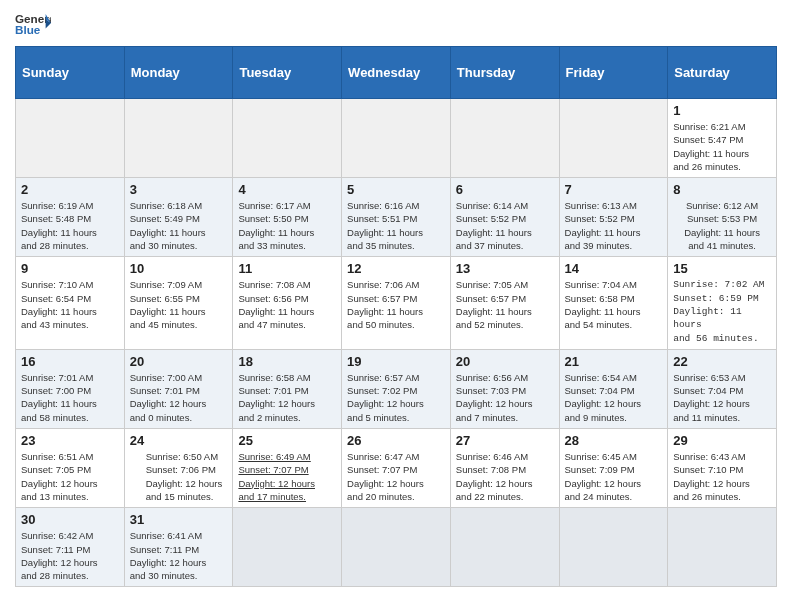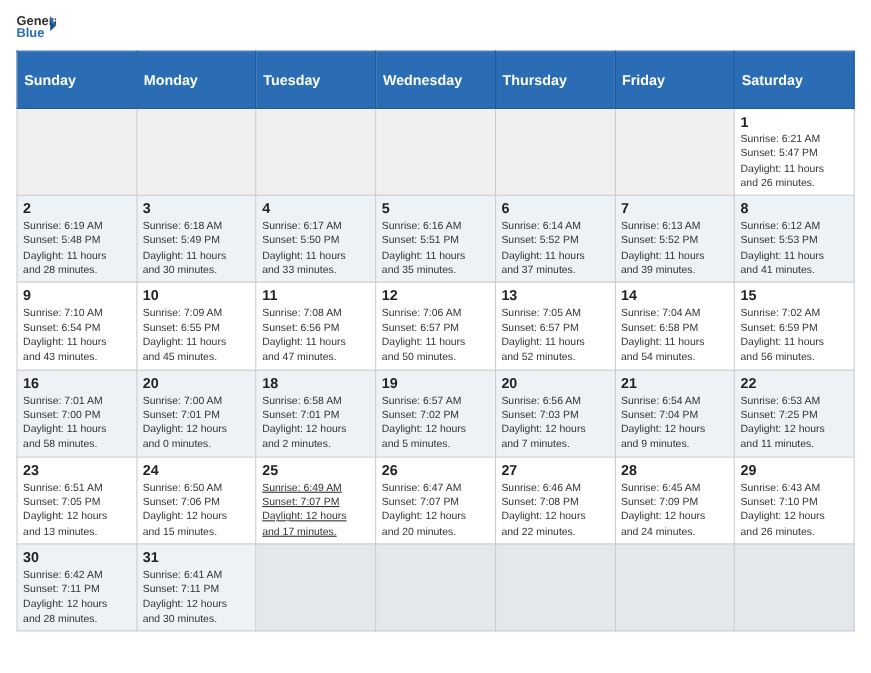--- a/index.html
+++ b/index.html
@@ -180,7 +180,7 @@
         </td>
         <td>
           <span class="day-number">8</span>
-          <div class="day-info" style="white-space: pre-line;">Sunrise: 6:12 AM
+          <div class="day-info" style="white-space: pre-line; text-align: center;">Sunrise: 6:12 AM
 Sunset: 5:53 PM
 Daylight: 11 hours
 and 41 minutes.</div>

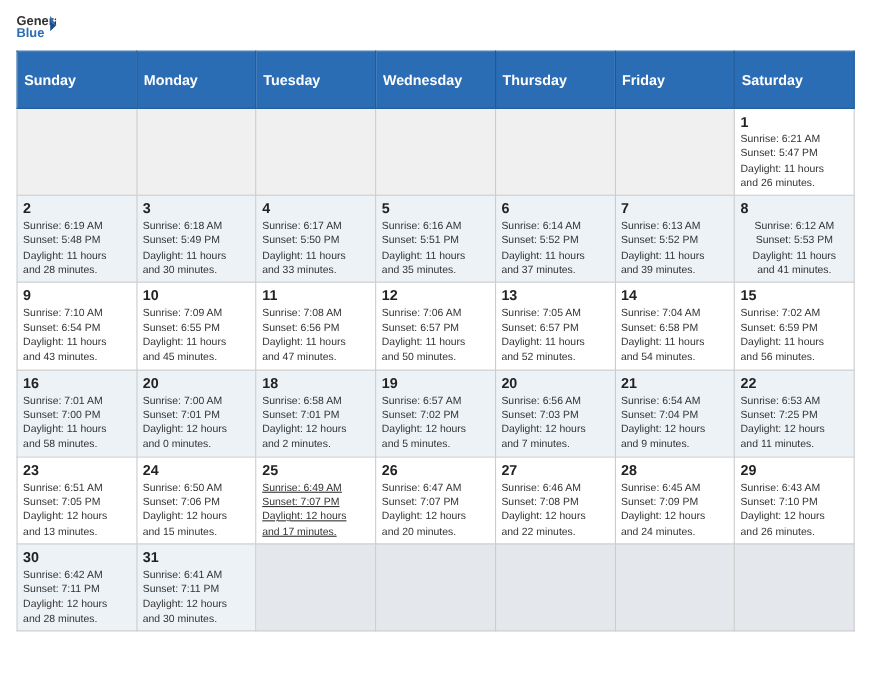--- a/index.html
+++ b/index.html
@@ -231,7 +231,7 @@
         </td>
         <td>
           <span class="day-number">15</span>
-          <div class="day-info" style="white-space: pre-line;">Sunrise: 7:02 AM
+          <div class="day-info" style="white-space: pre-line; font-family: Liberation Mono, monospace;">Sunrise: 7:02 AM
 Sunset: 6:59 PM
 Daylight: 11 hours
 and 56 minutes.</div>

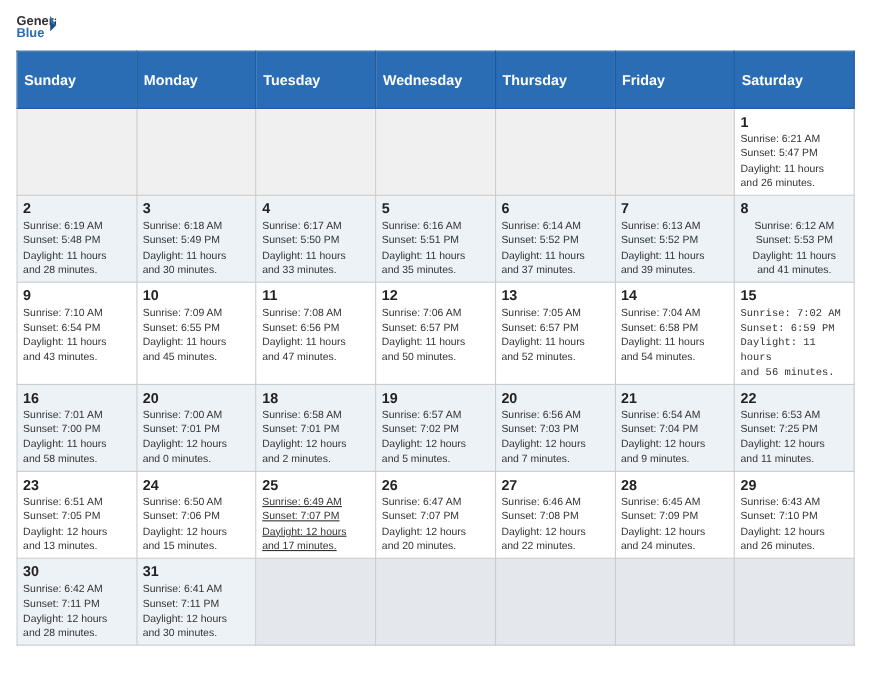--- a/index.html
+++ b/index.html
@@ -283,7 +283,7 @@
         <td>
           <span class="day-number">22</span>
           <div class="day-info" style="white-space: pre-line;">Sunrise: 6:53 AM
-Sunset: 7:25 PM
+Sunset: 7:04 PM
 Daylight: 12 hours
 and 11 minutes.</div>
         </td>

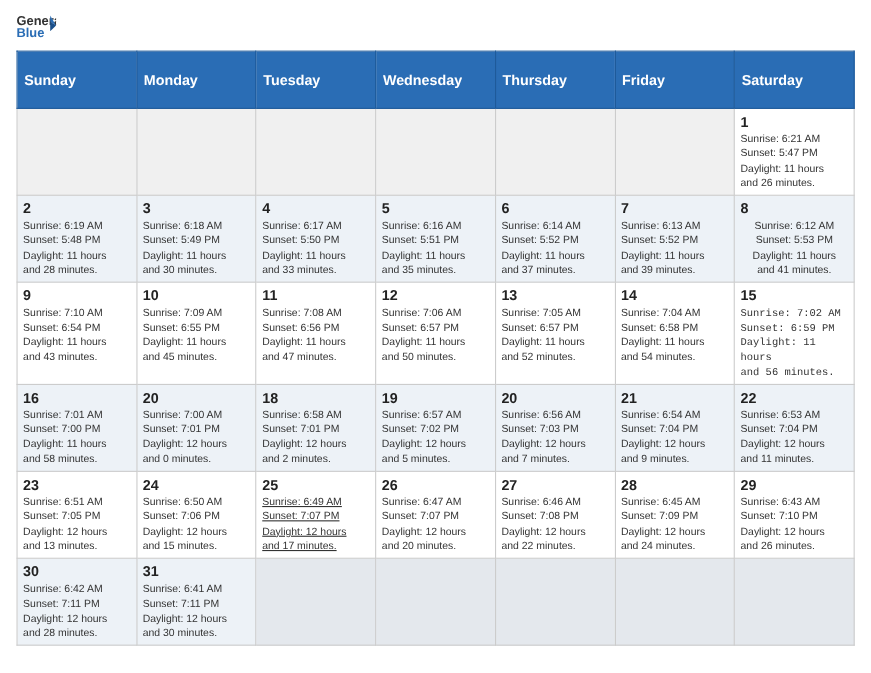--- a/index.html
+++ b/index.html
@@ -298,7 +298,7 @@
         </td>
         <td>
           <span class="day-number">24</span>
-          <div class="day-info" style="white-space: pre-line;">Sunrise: 6:50 AM
+          <div class="day-info" style="white-space: pre-line; margin-left: 16px;">Sunrise: 6:50 AM
 Sunset: 7:06 PM
 Daylight: 12 hours
 and 15 minutes.</div>

